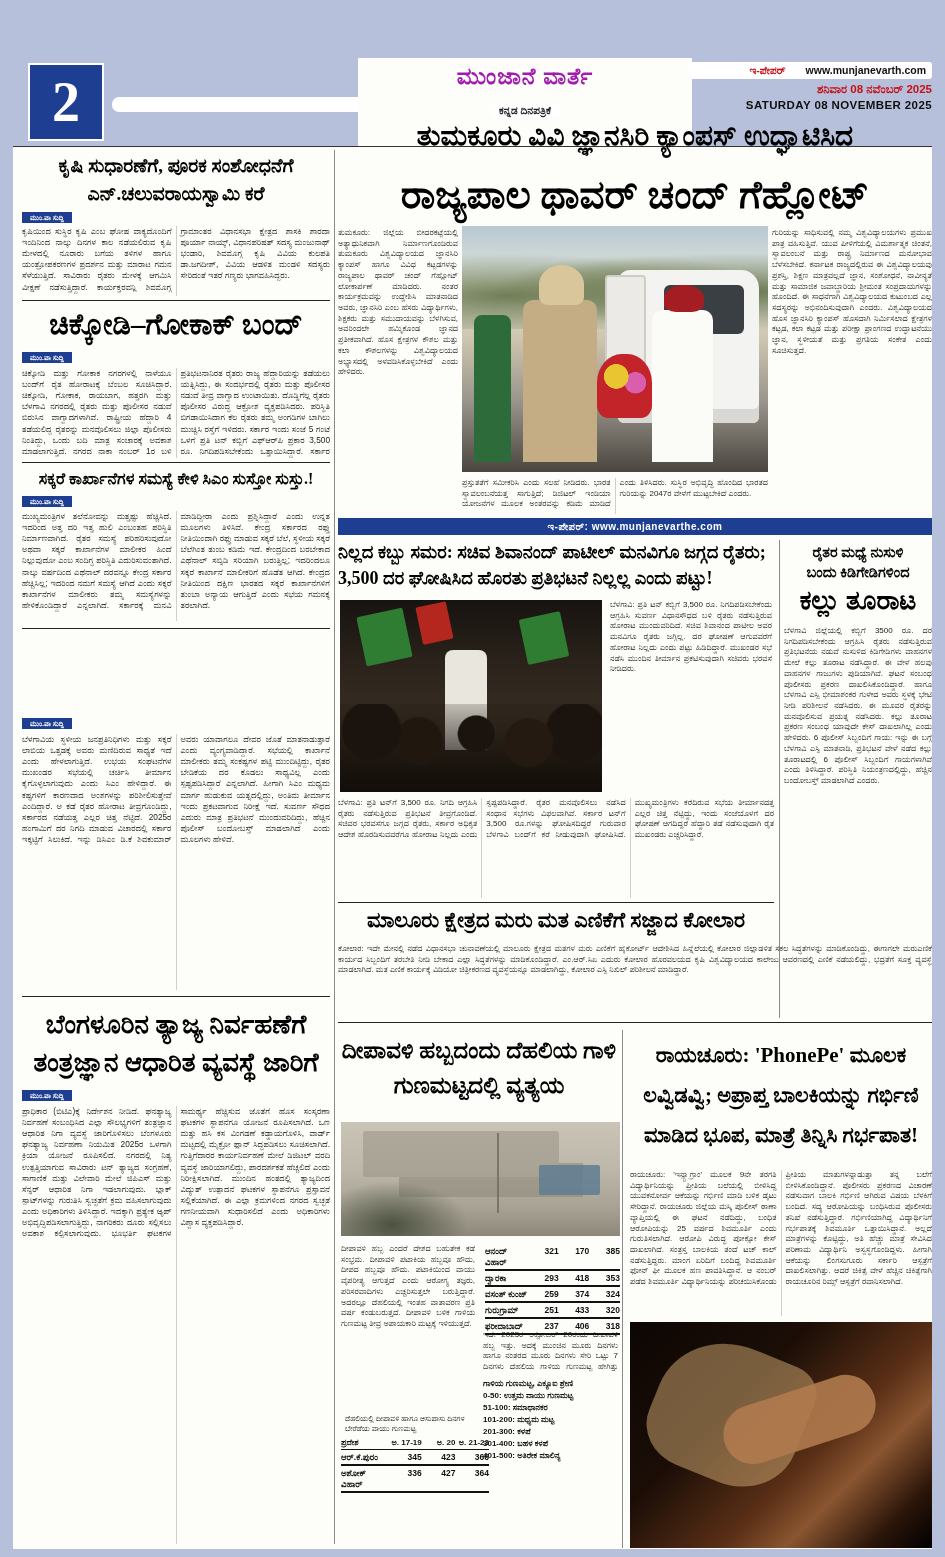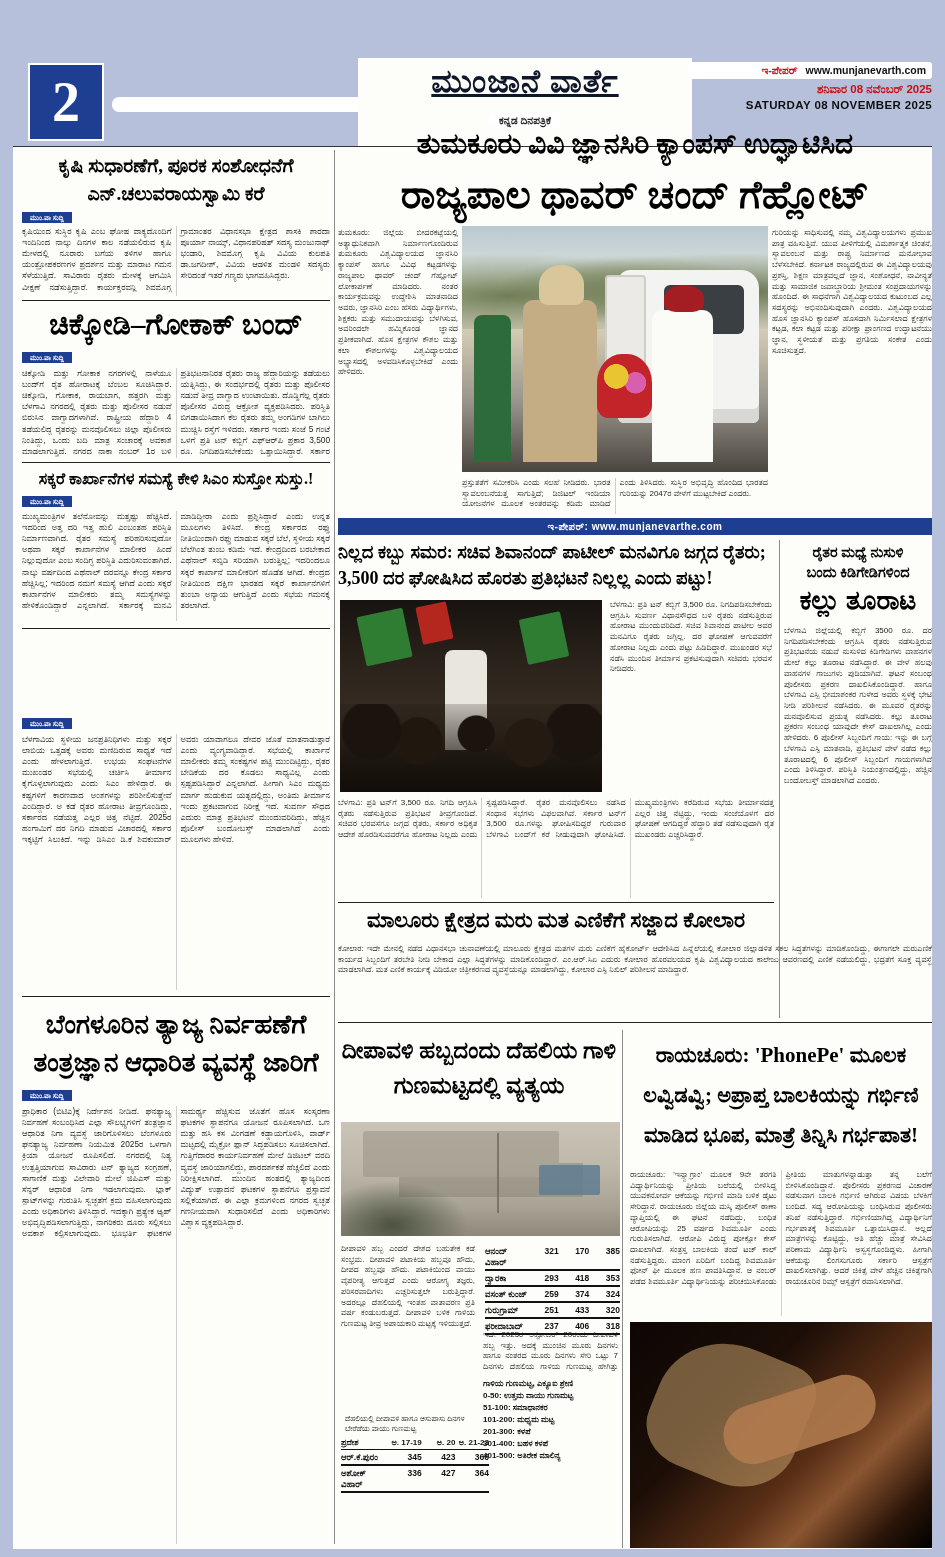--- a/index.html
+++ b/index.html
@@ -16,8 +16,8 @@
            color:#fff;font-size:56px;font-weight:bold;font-family:"Liberation Serif",serif;}
   .white-bar{position:absolute;left:112px;top:97px;width:548px;height:15px;background:#ffffff;border-radius:7px;}
   .masthead-panel{position:absolute;left:358px;top:58px;width:334px;height:88px;background:#fdfdfa;text-align:center;}
-  .masthead{margin-top:6px;font-family:"Liberation Serif",serif;font-weight:bold;font-size:32px;color:#0f172a;
-            letter-spacing:1px;line-height:1.1;text-decoration:underline;}
+  .masthead{margin-top:6px;font-family:"Liberation Serif",serif;font-weight:bold;font-size:23px;color:#a21caf;
+            letter-spacing:1px;line-height:1.1;}
   .masthead-sub{display:inline-block;margin-top:14px;font-size:10.5px;font-weight:bold;color:#222;
             background:#fff;padding:1px 10px;border-radius:6px;}
   .header-right{position:absolute;left:688px;top:62px;width:244px;text-align:right;}

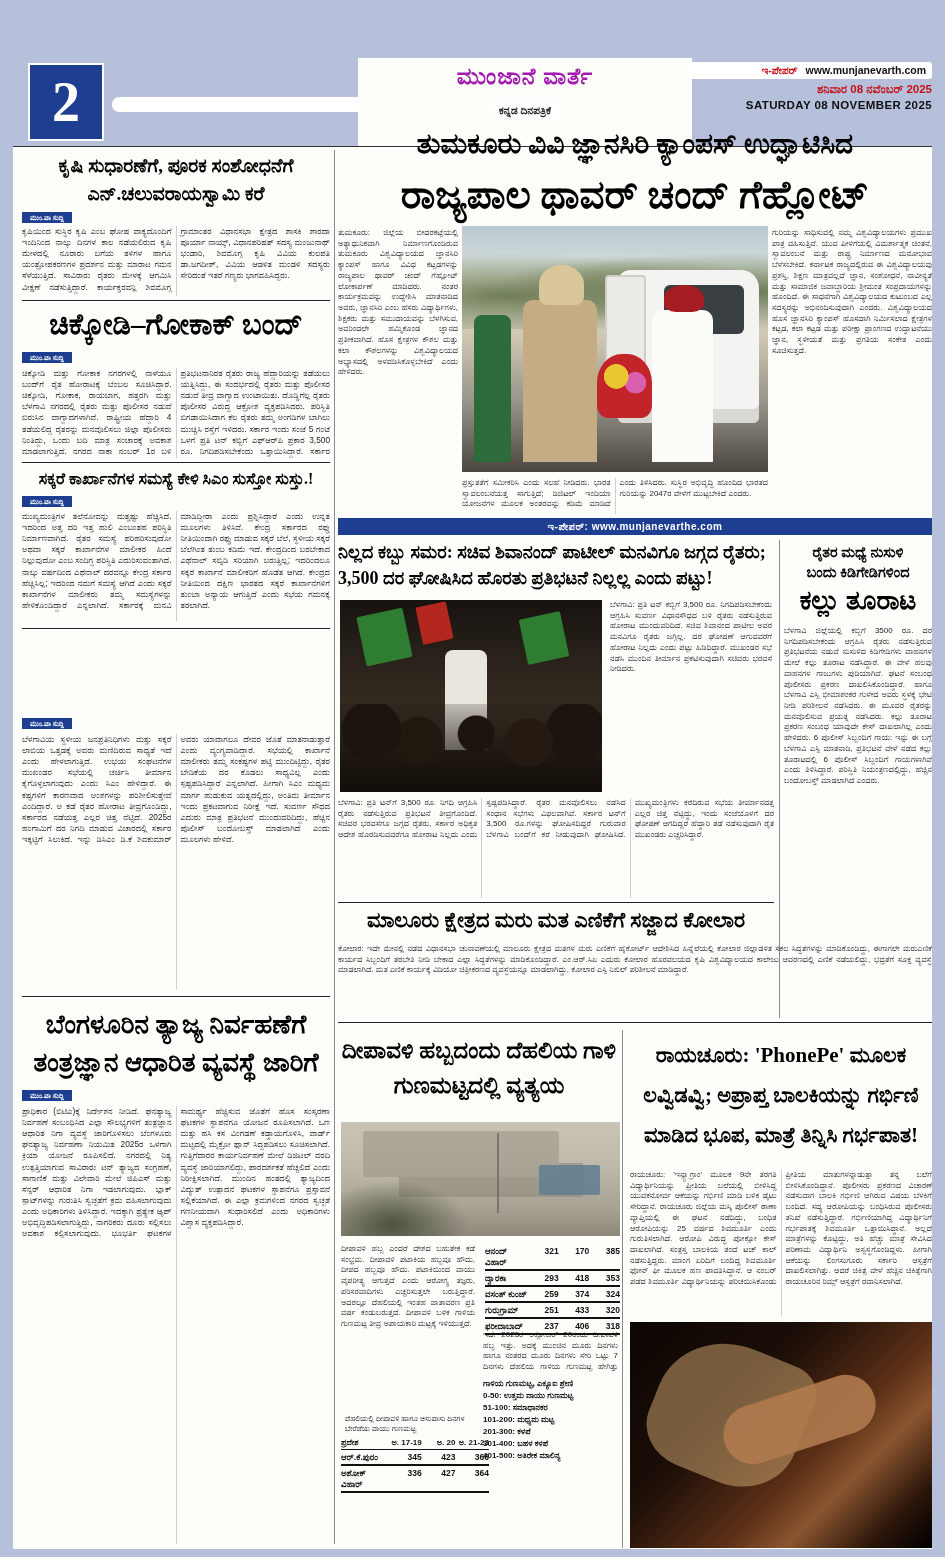--- a/index.html
+++ b/index.html
@@ -22,7 +22,7 @@
             background:#fff;padding:1px 10px;border-radius:6px;}
   .header-right{position:absolute;left:688px;top:62px;width:244px;text-align:right;}
   .hr-line1{background:#fff;border-radius:3px;padding:2px 6px;font-size:10.5px;font-weight:bold;color:#111;
-            display:flex;justify-content:flex-end;gap:8px;}
+            display:flex;justify-content:flex-end;gap:20px;}
   .hr-epaper{color:#c61017;}
   .hr-line2{margin-top:4px;color:#c61017;font-weight:bold;font-size:11.5px;}
   .hr-line3{margin-top:3px;color:#101010;font-weight:bold;font-size:11.5px;letter-spacing:.4px;}

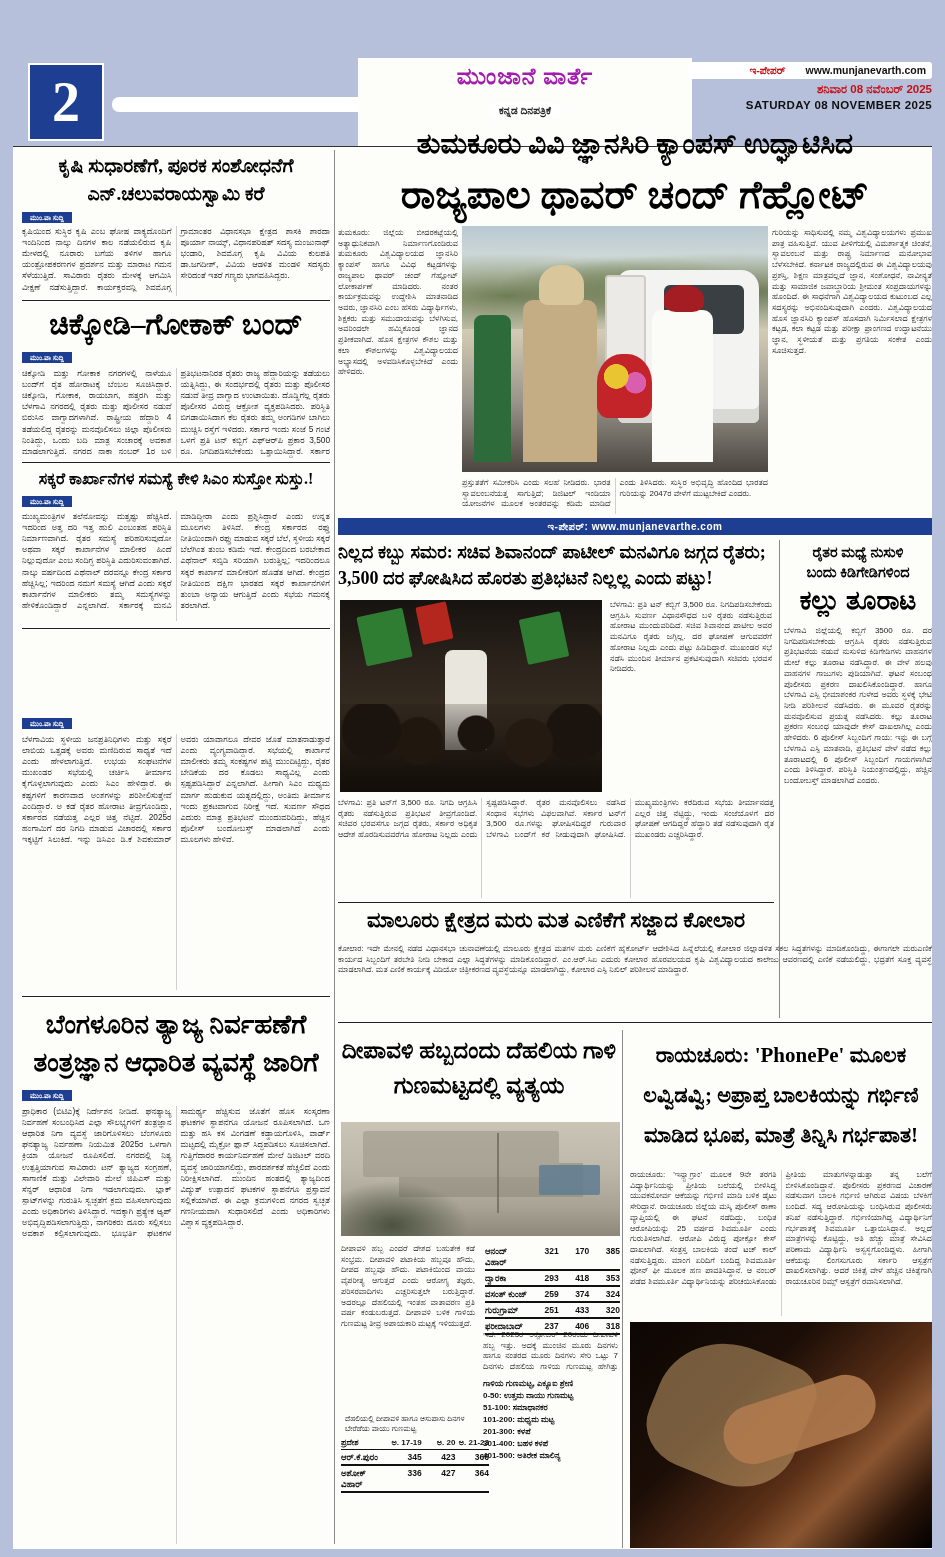--- a/index.html
+++ b/index.html
@@ -150,7 +150,7 @@
 
   <div class="vline" style="left:334px;top:150px;height:1394px;"></div>
 
-  <div class="abs hl" style="left:338px;top:128px;width:594px;font-size:28px;">ತುಮಕೂರು ವಿವಿ ಜ್ಞಾನಸಿರಿ ಕ್ಯಾಂಪಸ್ ಉದ್ಘಾಟಿಸಿದ</div>
+  <div class="abs hl" style="left:338px;top:120px;width:594px;font-size:28px;">ತುಮಕೂರು ವಿವಿ ಜ್ಞಾನಸಿರಿ ಕ್ಯಾಂಪಸ್ ಉದ್ಘಾಟಿಸಿದ</div>
   <div class="abs hl" style="left:338px;top:172px;width:594px;font-size:39px;">ರಾಜ್ಯಪಾಲ ಥಾವರ್ ಚಂದ್ ಗೆಹ್ಲೋಟ್</div>
 
   <div class="abs body" style="left:338px;top:228px;width:120px;height:286px;font-size:8px;">ತುಮಕೂರು: ಜಿಲ್ಲೆಯ ಬೀದರಕಟ್ಟೆಯಲ್ಲಿ ಅತ್ಯಾಧುನಿಕವಾಗಿ ನಿರ್ಮಾಣಗೊಂಡಿರುವ ತುಮಕೂರು ವಿಶ್ವವಿದ್ಯಾಲಯದ ಜ್ಞಾನಸಿರಿ ಕ್ಯಾಂಪಸ್ ಹಾಗೂ ವಿವಿಧ ಕಟ್ಟಡಗಳನ್ನು ರಾಜ್ಯಪಾಲ ಥಾವರ್ ಚಂದ್ ಗೆಹ್ಲೋಟ್ ಲೋಕಾರ್ಪಣೆ ಮಾಡಿದರು. ನಂತರ ಕಾರ್ಯಕ್ರಮವನ್ನು ಉದ್ದೇಶಿಸಿ ಮಾತನಾಡಿದ ಅವರು, ಜ್ಞಾನಸಿರಿ ಎಂಬ ಹೆಸರು ವಿದ್ಯಾರ್ಥಿಗಳು, ಶಿಕ್ಷಕರು ಮತ್ತು ಸಮುದಾಯವನ್ನು ಬೆಳಗಿಸುವ, ಅವರಿಂದಲೇ ಹಮ್ಮಿಕೊಂಡ ಜ್ಞಾನದ ಪ್ರತೀಕವಾಗಿದೆ. ಹೊಸ ಕ್ಷೇತ್ರಗಳ ಕೌಶಲ ಮತ್ತು ಕಲಾ ಕೌಶಲಗಳನ್ನು ವಿಶ್ವವಿದ್ಯಾಲಯದ ಅಭ್ಯಾಸದಲ್ಲಿ ಅಳವಡಿಸಿಕೊಳ್ಳಬೇಕಿದೆ ಎಂದು ಹೇಳಿದರು.</div>

